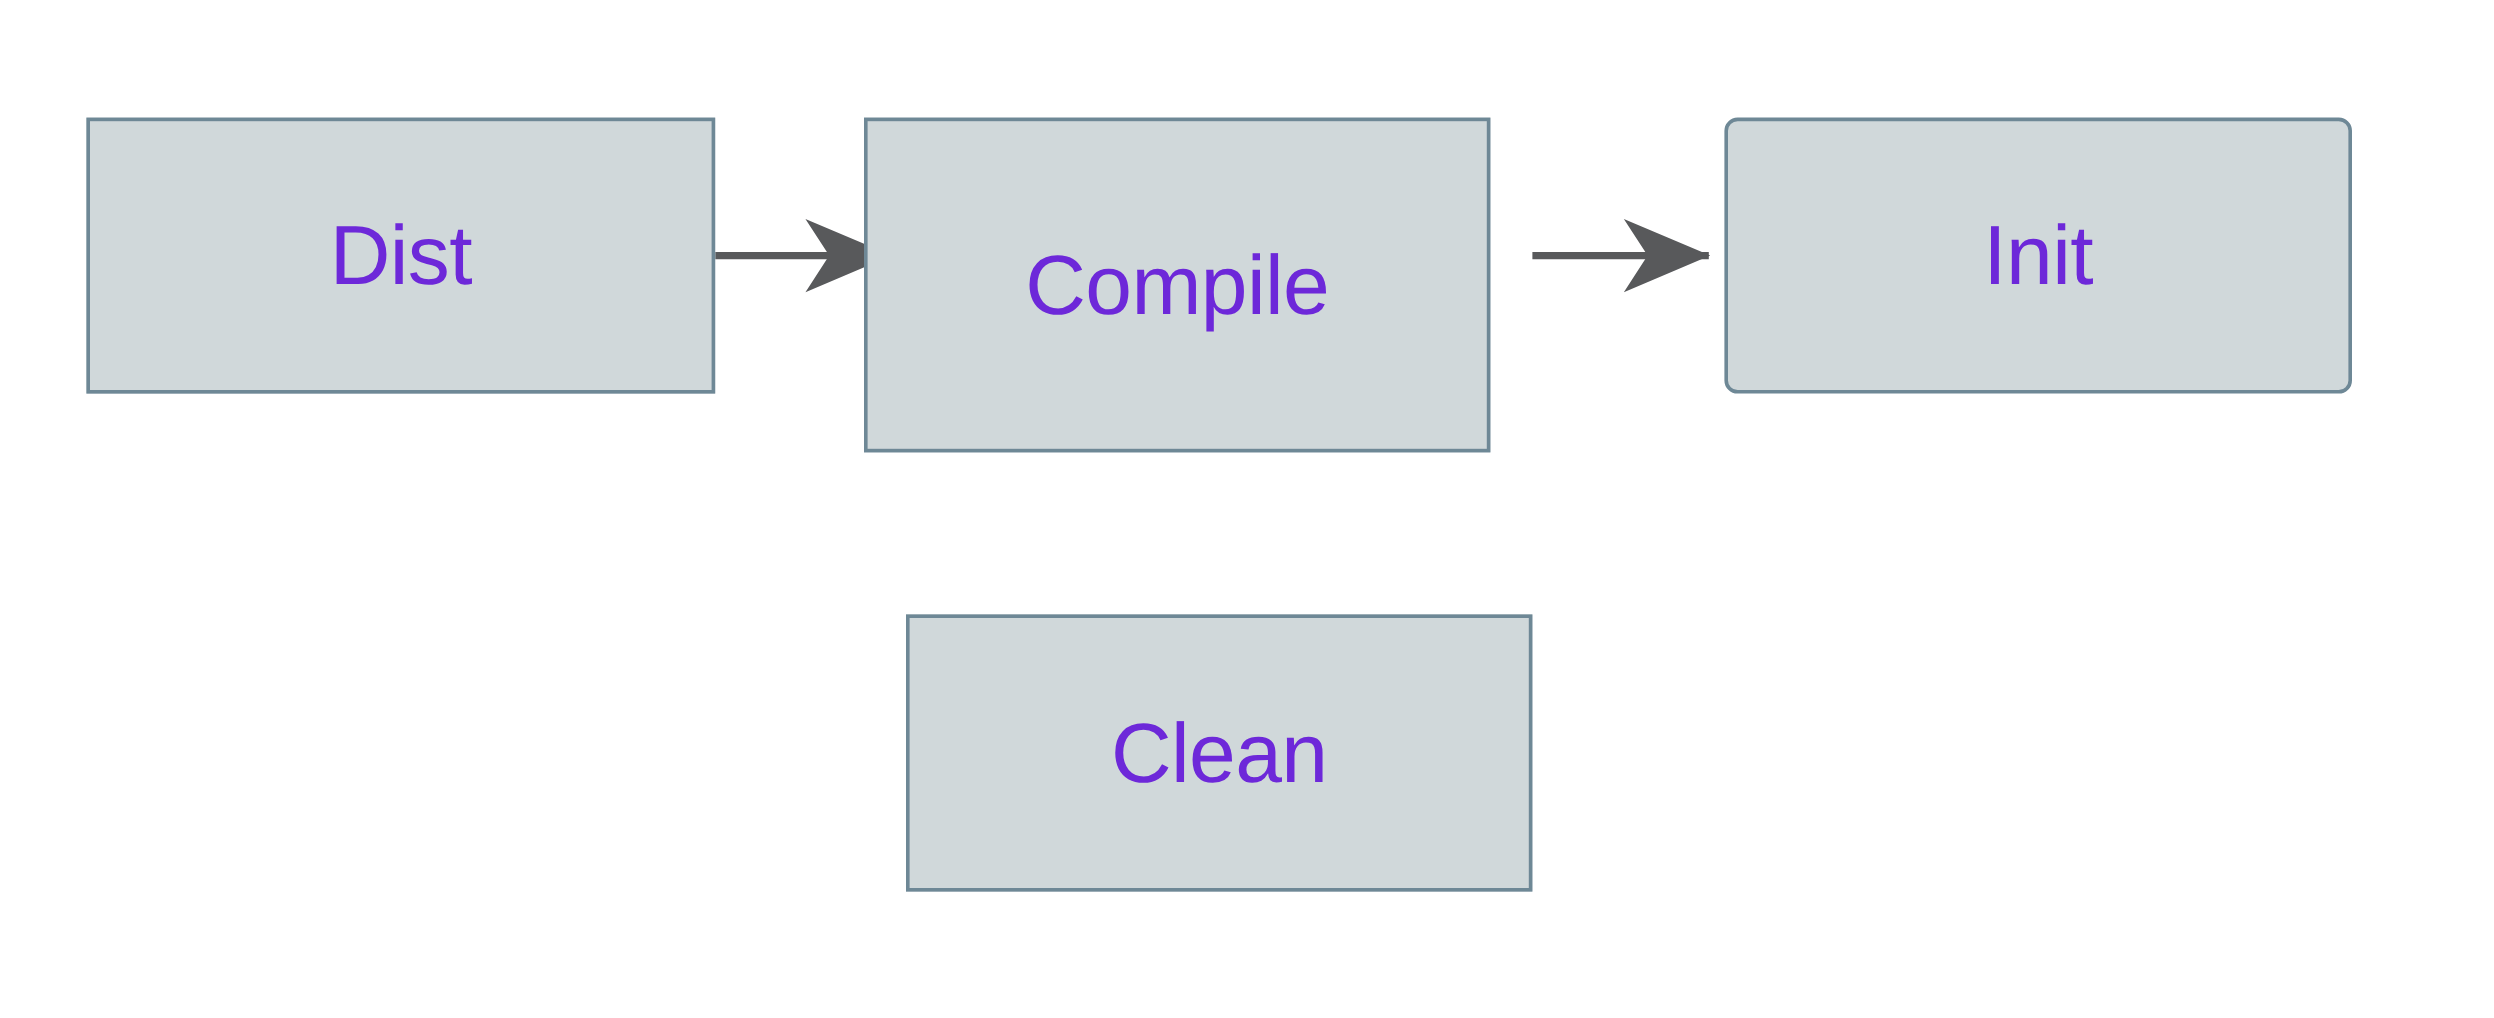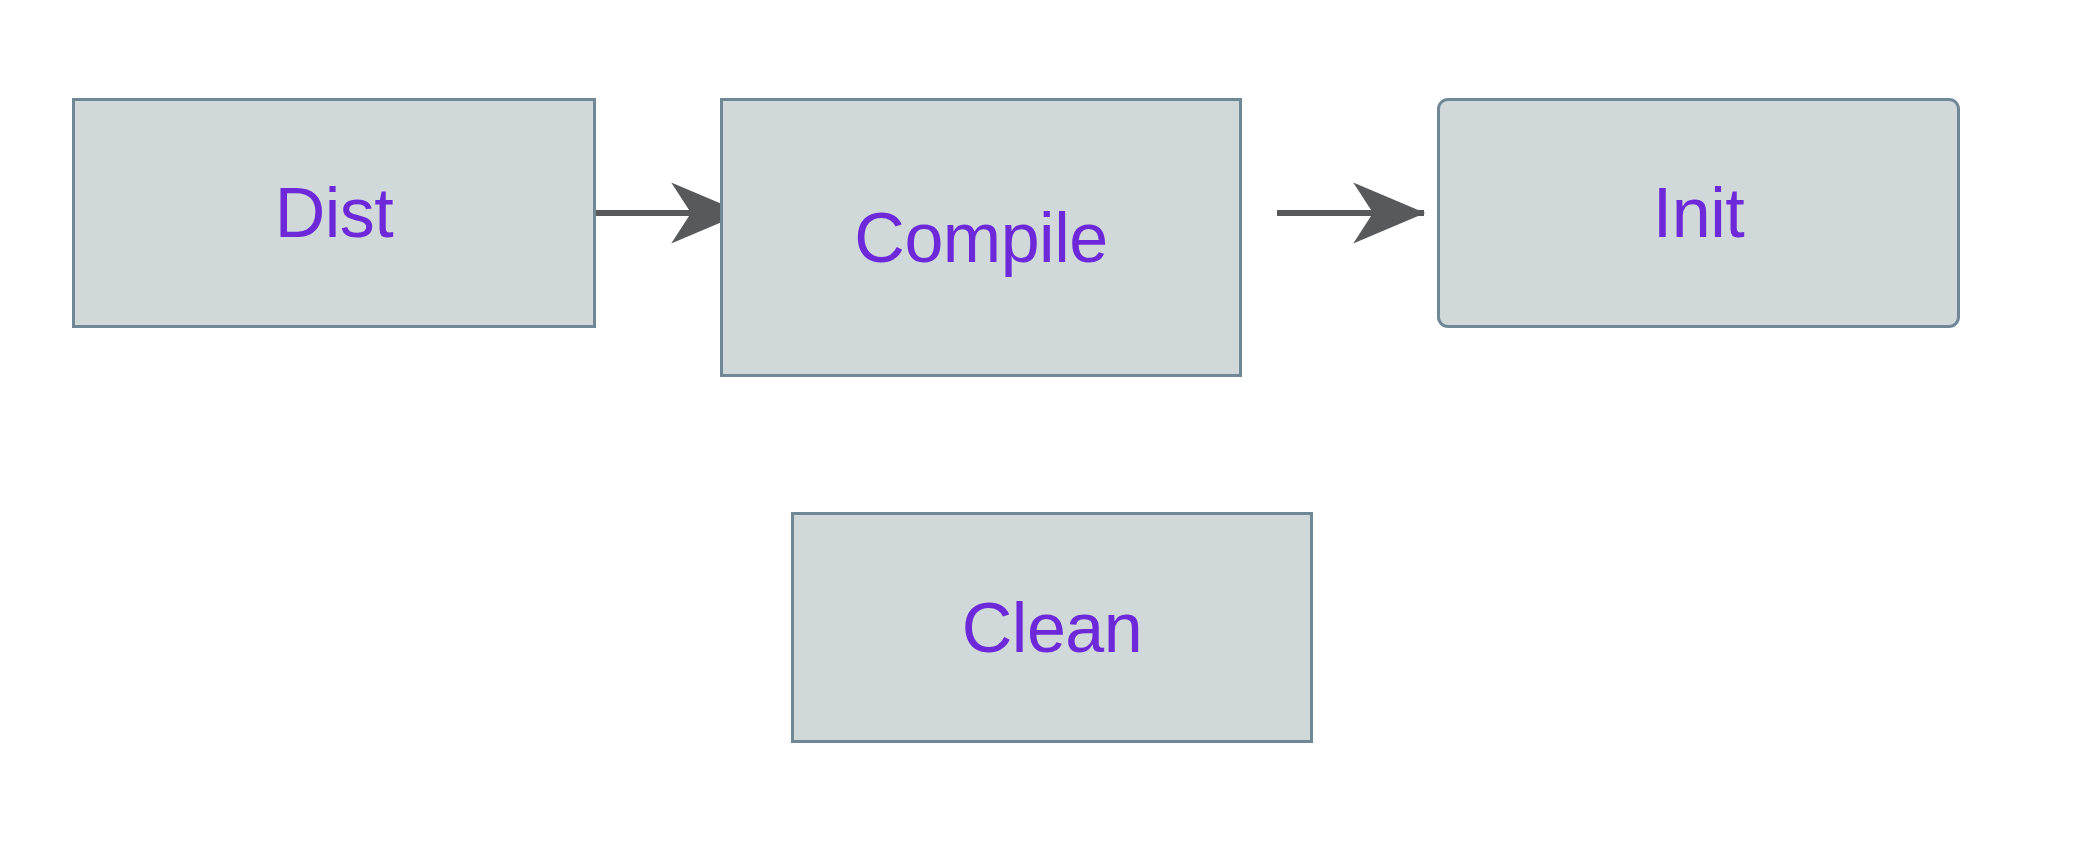--- a/index.html
+++ b/index.html
@@ -49,7 +49,7 @@
   #node-dist    { left: 72px;   top: 98px;  width: 524px; height: 230px; }
   #node-compile { left: 720px;  top: 98px;  width: 522px; height: 279px; }
   #node-init    { left: 1437px; top: 98px;  width: 523px; height: 230px; border-radius: 11px; }
-  #node-clean   { left: 755px;  top: 512px; width: 522px; height: 231px; margin-left: 36px; }
+  #node-clean   { left: 755px;  top: 512px; width: 522px; height: 231px; }
 </style>
 </head>
 <body>

